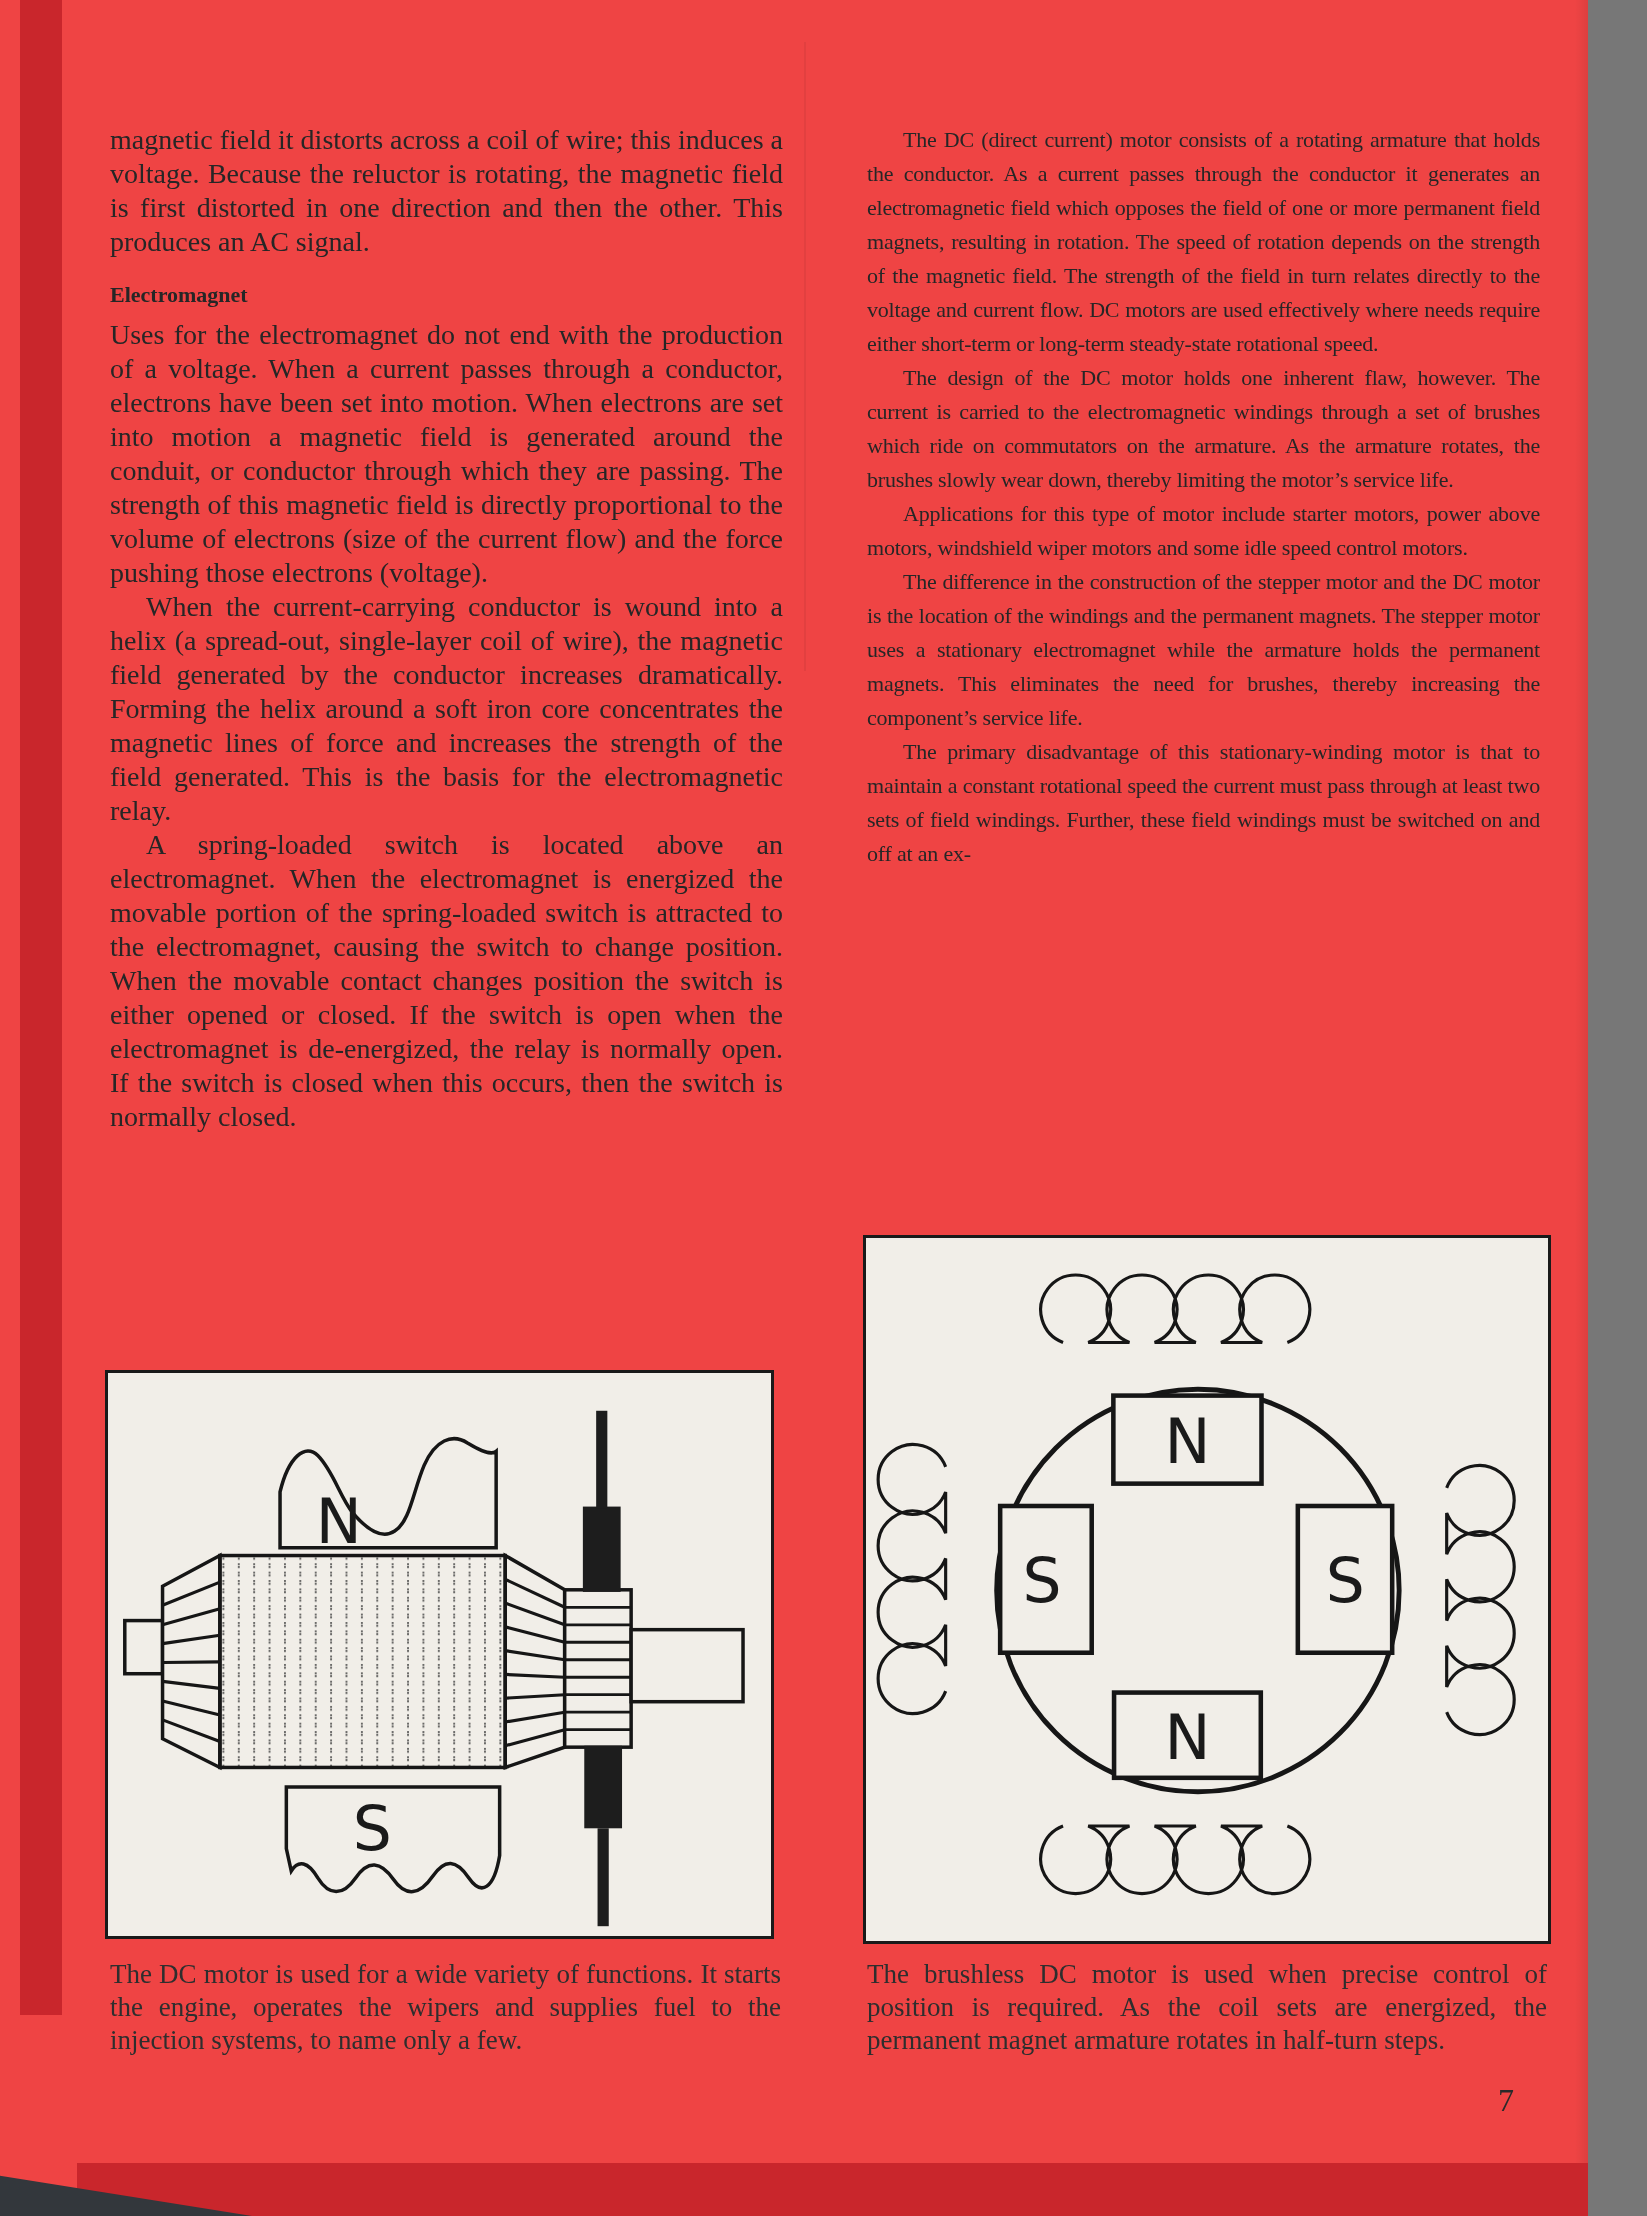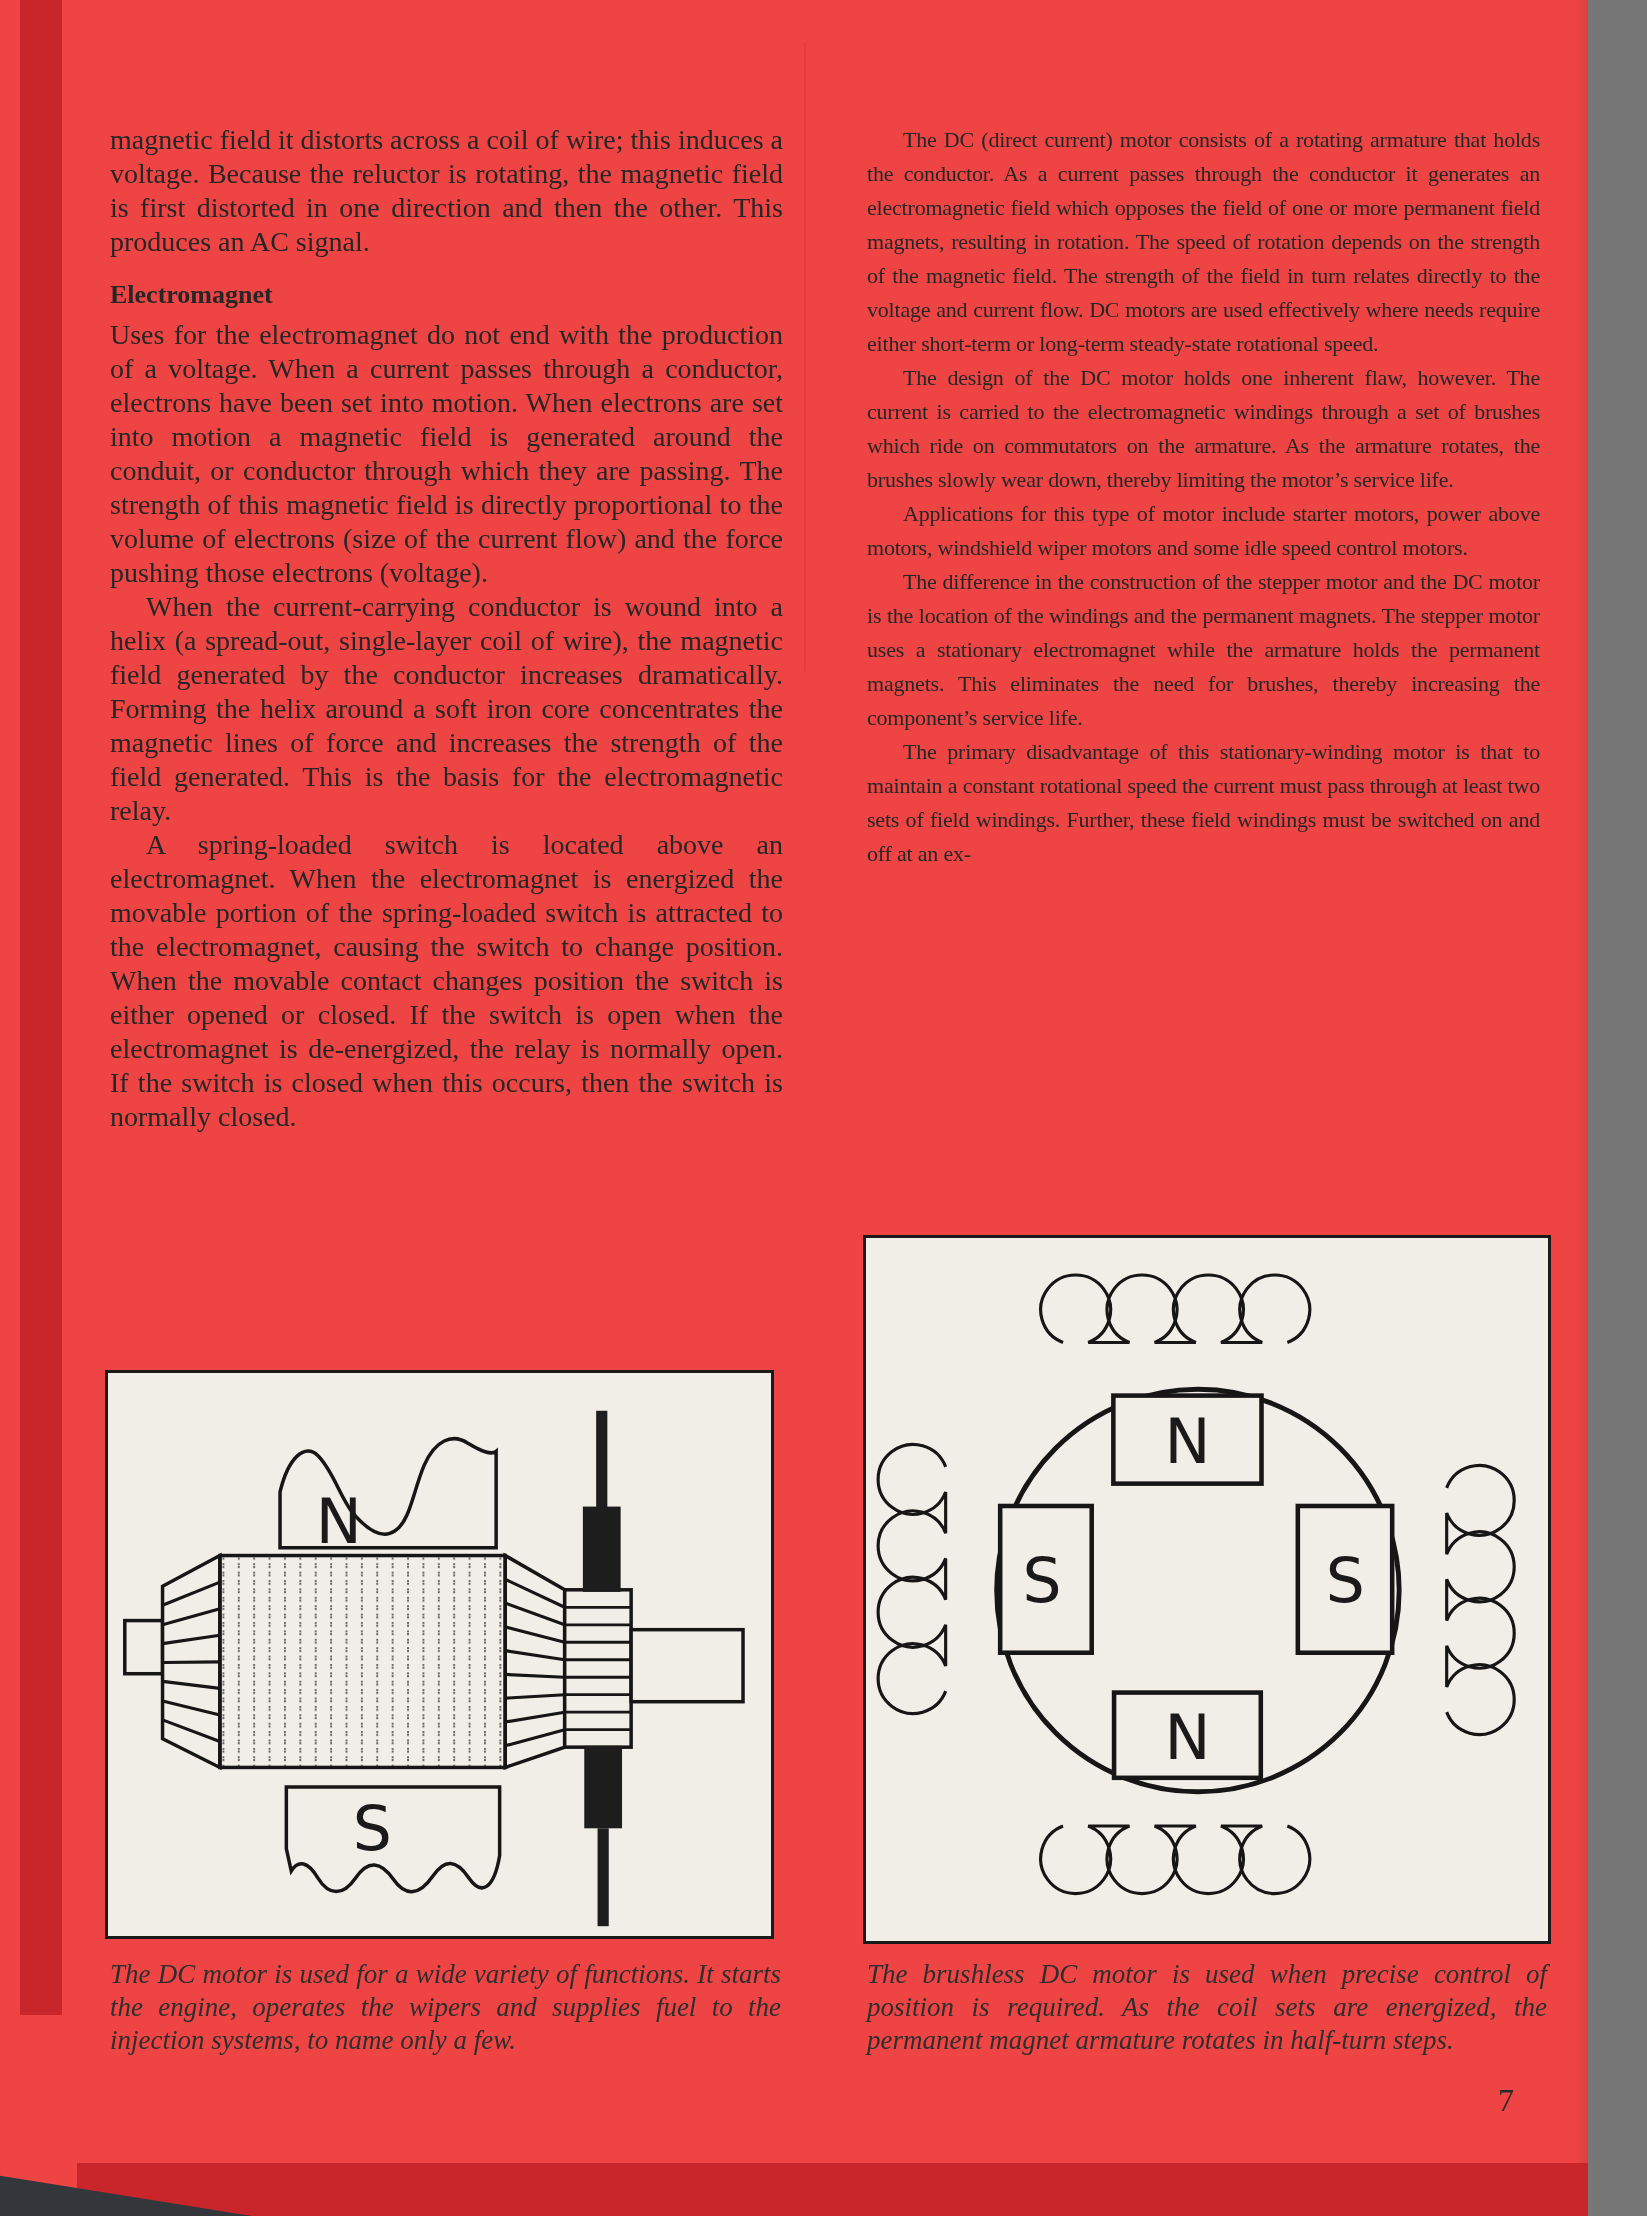--- a/index.html
+++ b/index.html
@@ -34,7 +34,7 @@
   .col p{margin:0; text-indent:36px;}
   .col p.no-indent{text-indent:0;}
   .col h3{
-    margin:18px 0 5.6px 0; font-size:26px; line-height:35px;
+    margin:18px 0 5.6px 0; font-size:22px; line-height:35px;
     font-weight:bold; text-indent:0;
   }
   

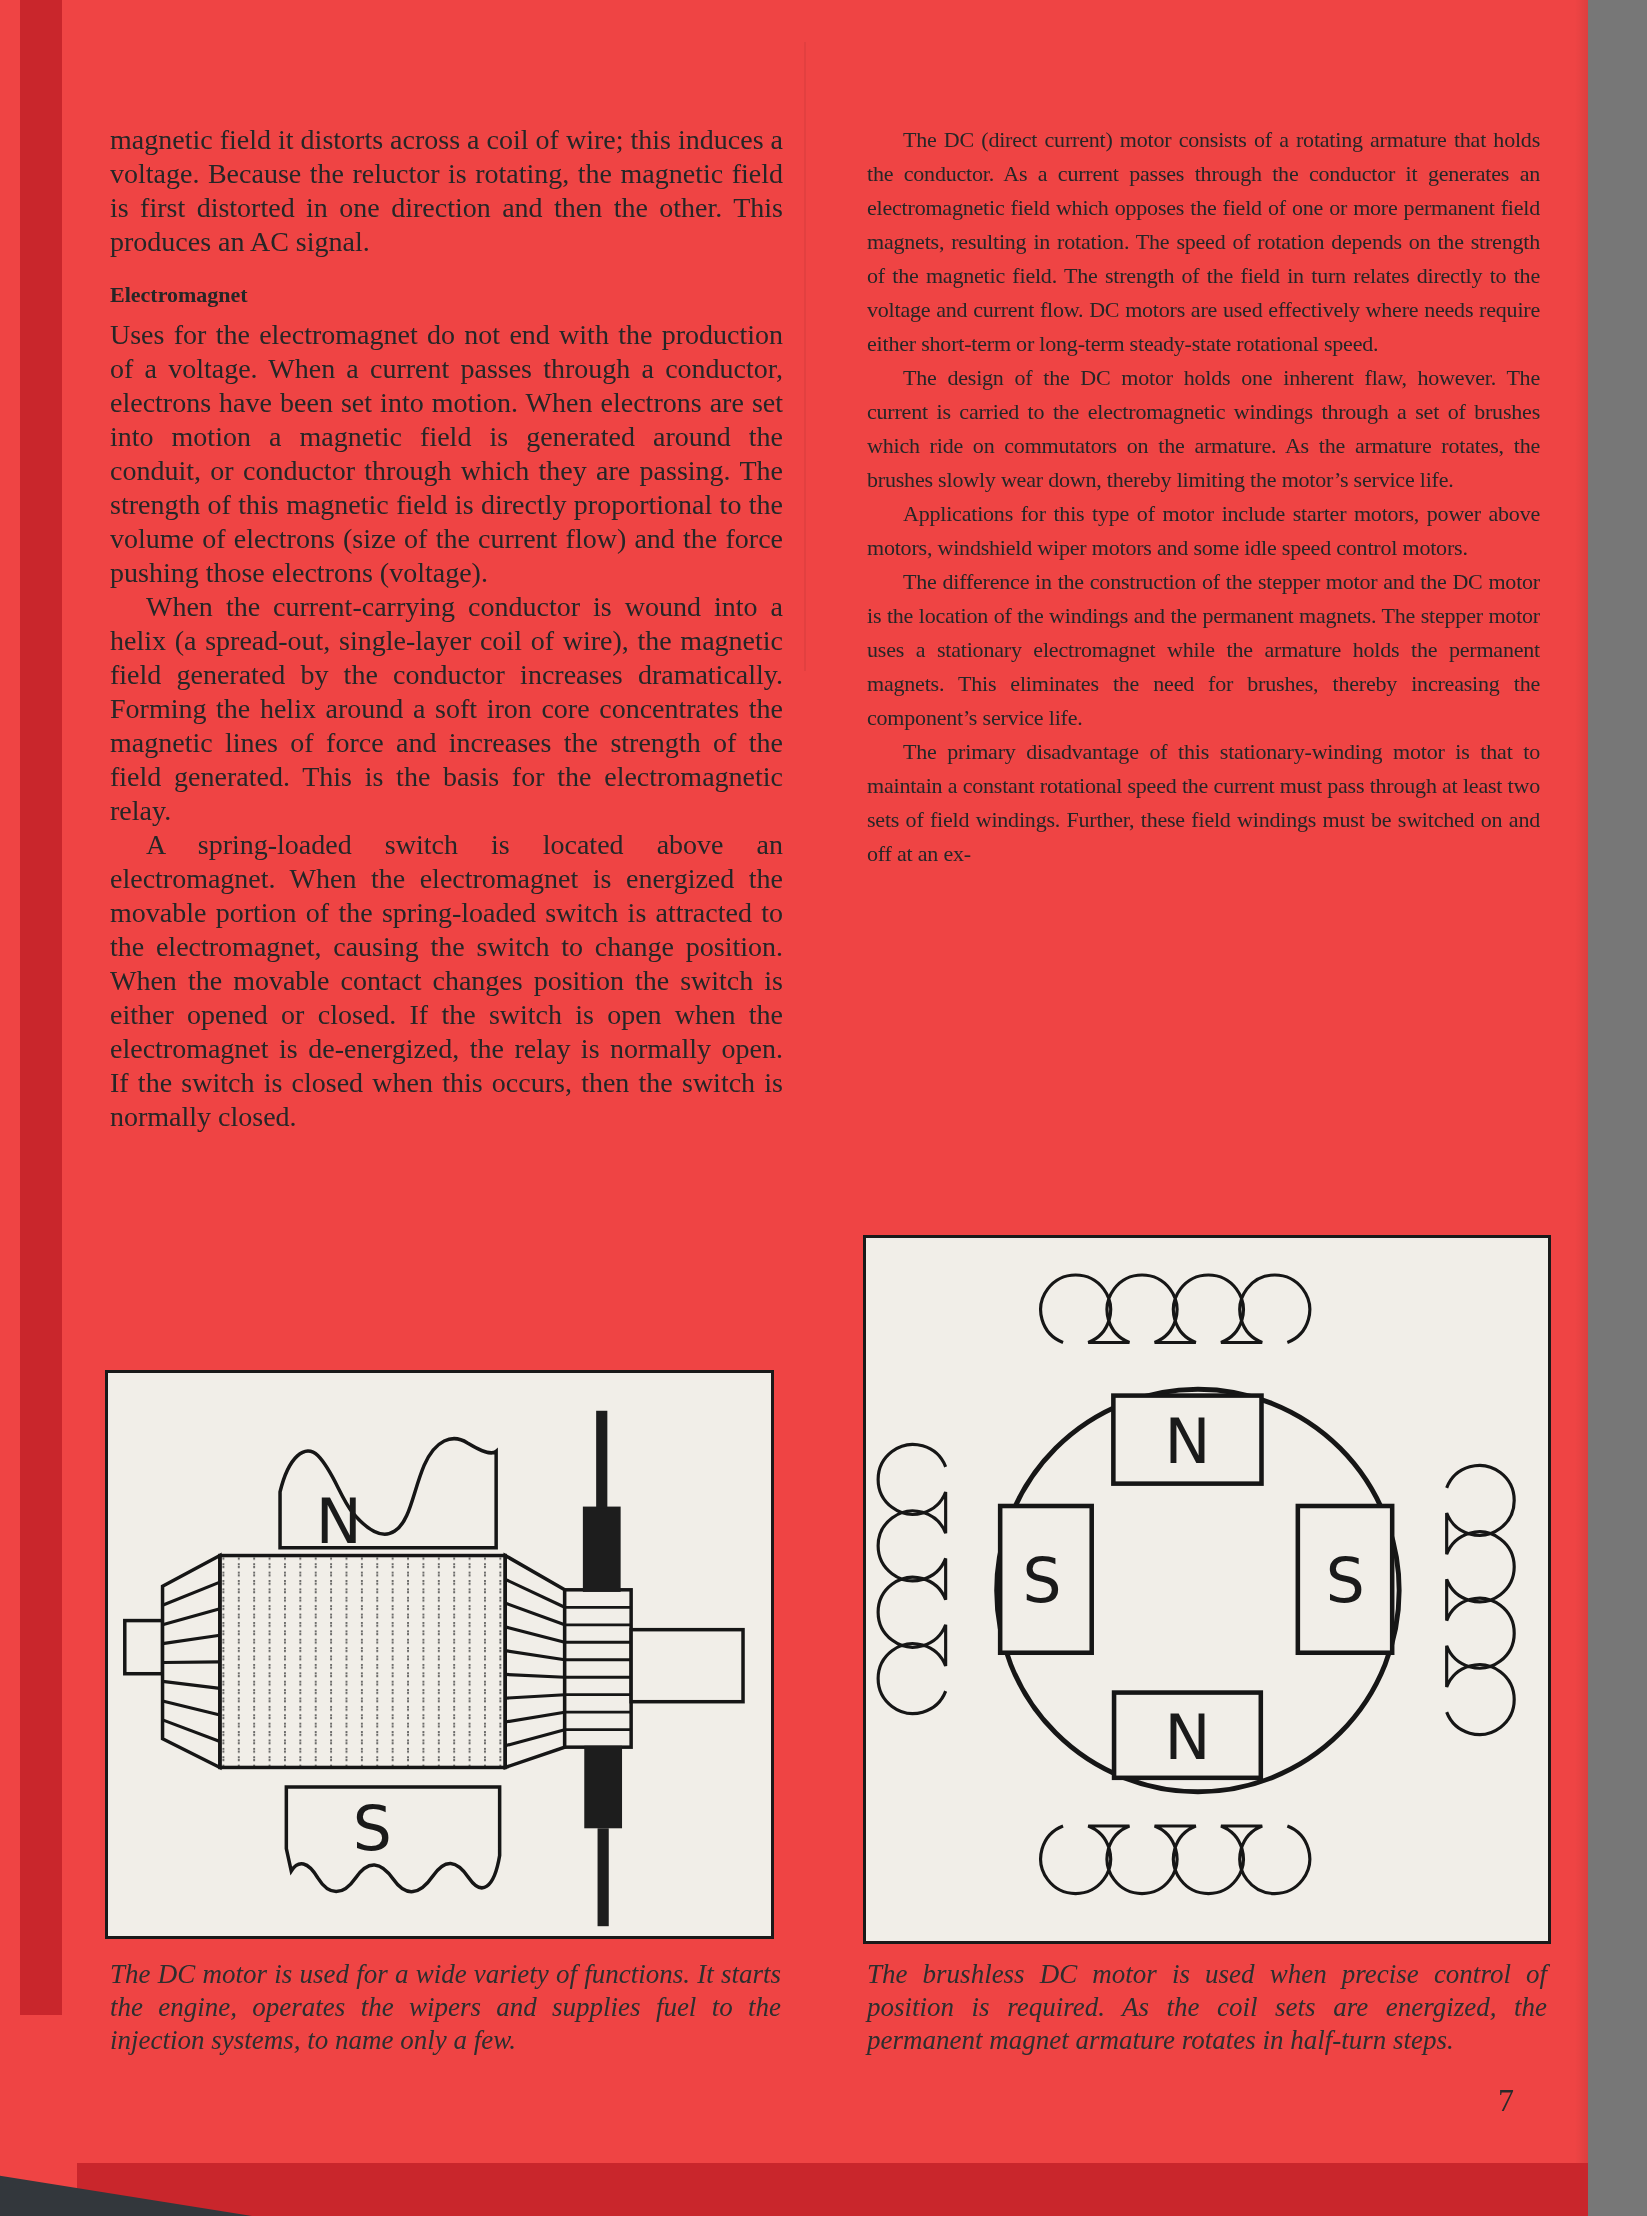--- a/index.html
+++ b/index.html
@@ -47,7 +47,7 @@
   
   .caption{
     position:absolute; top:1958px; width:671px;
-    font-style:italic; font-size:27px; line-height:33px;
+    font-size:27px; line-height:33px;
     text-align:justify; color:#2e2e2e;
   }
   .caption-left{left:110px;}

